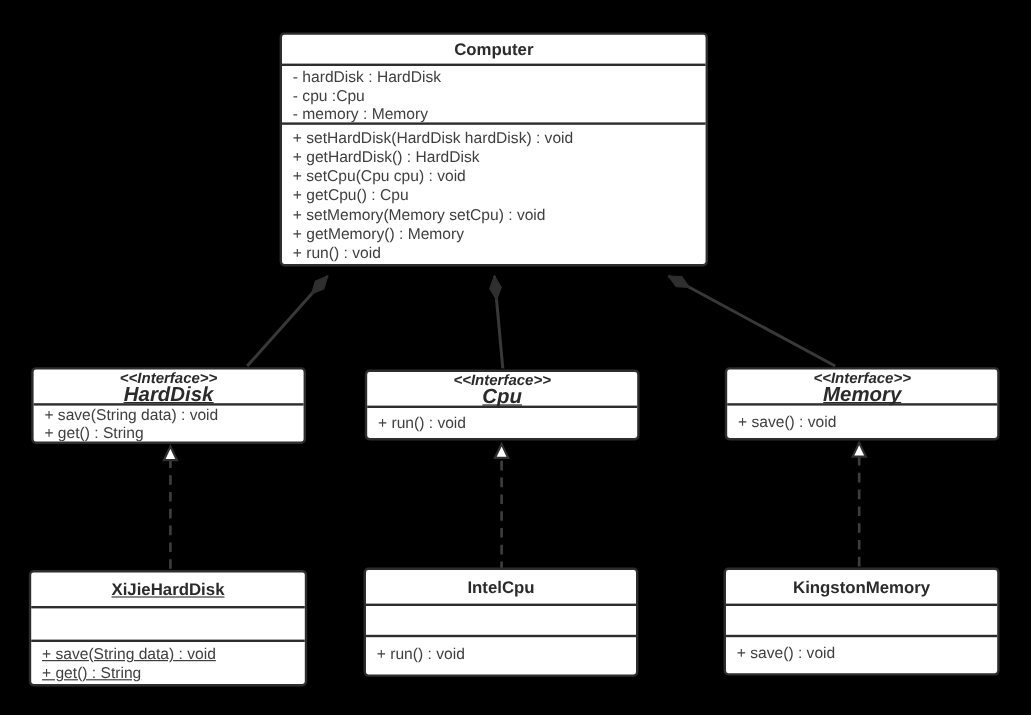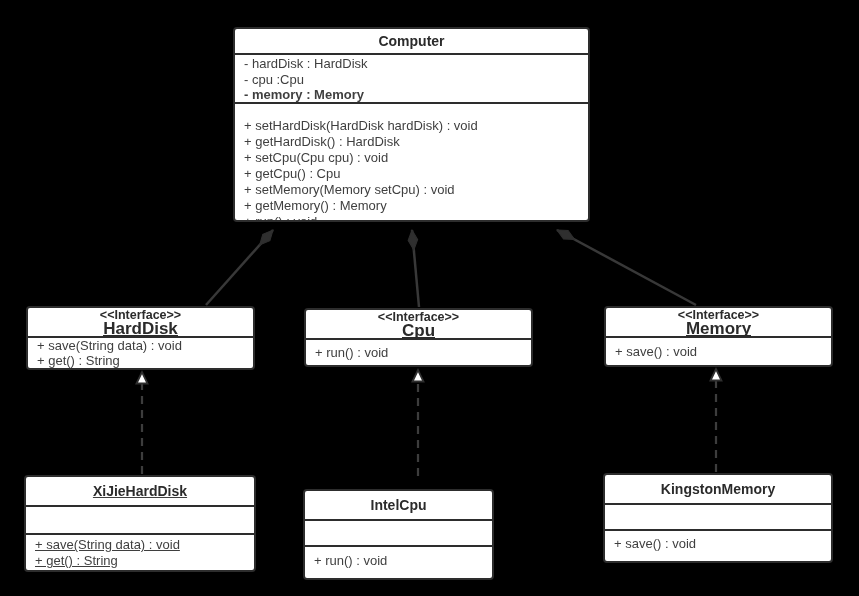--- a/index.html
+++ b/index.html
@@ -68,7 +68,6 @@
     width: max-content;
     border-bottom: 2px solid #737373;
     padding-right: 2px;
-    font-weight: bold;
   }
   
   #box-computer   { left: 233px; top: 27px;  width: 357px; height: 195px; }

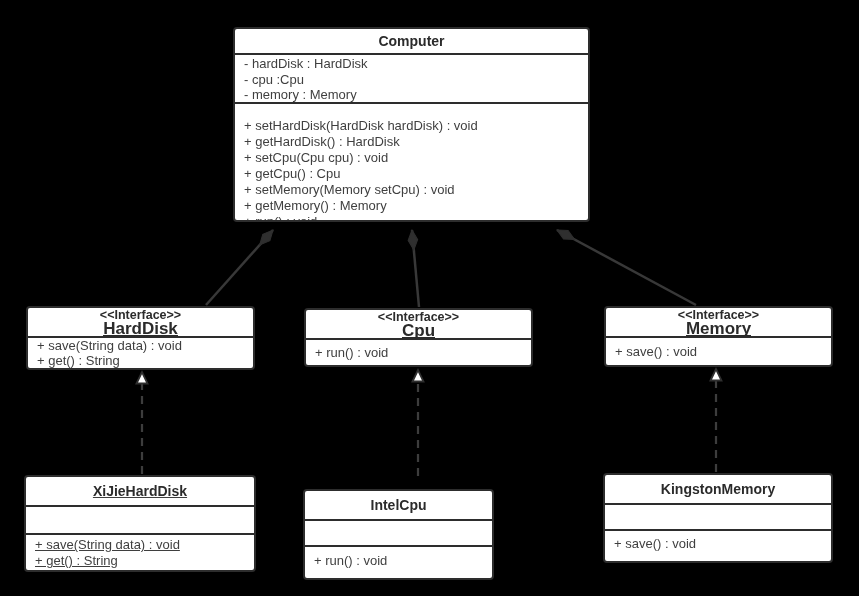--- a/index.html
+++ b/index.html
@@ -73,7 +73,7 @@
   #box-computer   { left: 233px; top: 27px;  width: 357px; height: 195px; }
   #box-computer .title-comp { height: 24px; }
   #box-computer .attrs      { height: 49px; padding-top: 1px; }
-  #box-computer .methods    { height: 118px; padding-top: 14px; }
+  #box-computer .methods    { height: 118px; padding-top: 3px; }
 
   #box-harddisk   { left: 26px;  top: 306px; width: 229px; height: 64px; }
   #box-cpu        { left: 304px; top: 308px; width: 229px; height: 59px; }

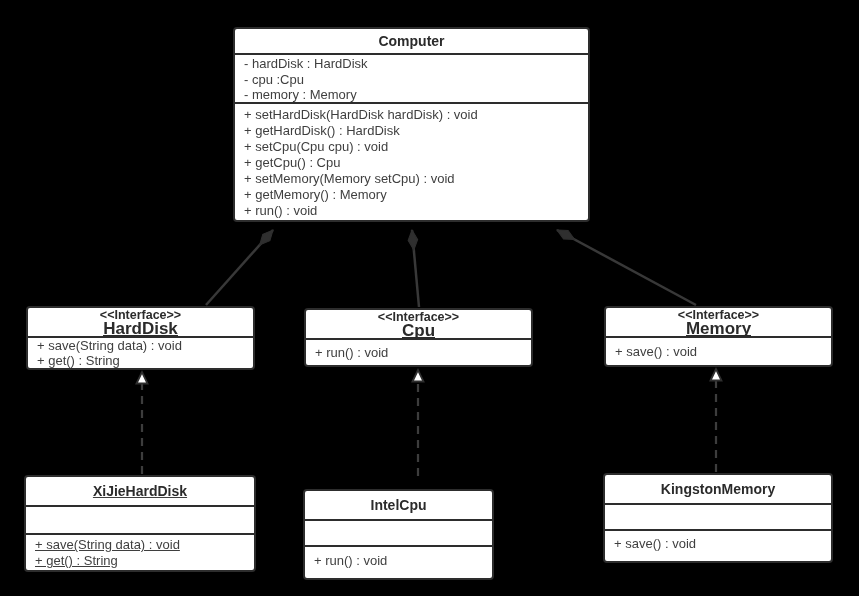--- a/index.html
+++ b/index.html
@@ -78,7 +78,7 @@
   #box-harddisk   { left: 26px;  top: 306px; width: 229px; height: 64px; }
   #box-cpu        { left: 304px; top: 308px; width: 229px; height: 59px; }
   #box-memory     { left: 604px; top: 306px; width: 229px; height: 61px; }
-  .iface-header   { height: 28px; }
+  .iface-header   { height: 28px; font-style: italic; }
   #box-harddisk .methods { height: 32px; }
   #box-cpu .methods      { height: 25px; padding-top: 5px; }
   #box-memory .methods   { height: 27px; padding-top: 6px; }

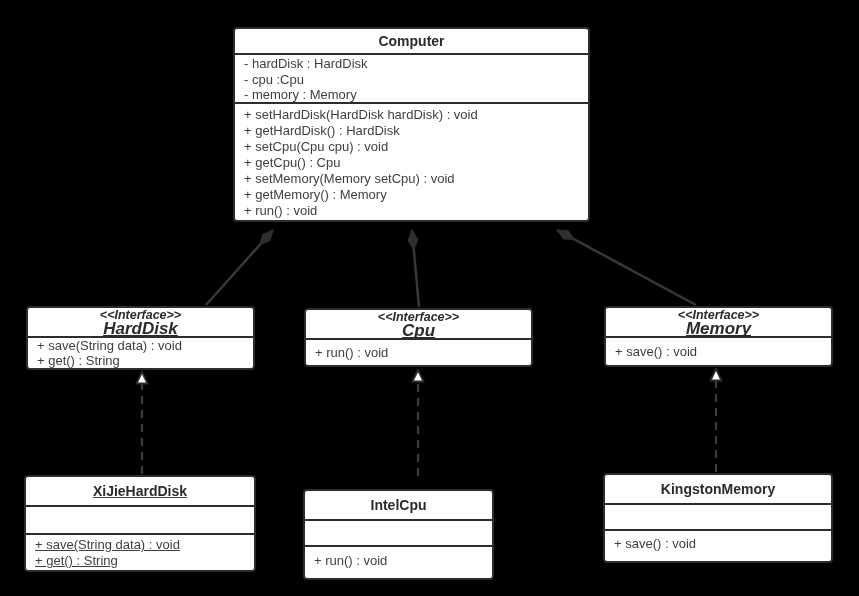--- a/index.html
+++ b/index.html
@@ -84,7 +84,7 @@
   #box-memory .methods   { height: 27px; padding-top: 6px; }
 
   #box-xijie      { left: 24px;  top: 475px; width: 232px; height: 97px; text-decoration: underline; }
-  #box-intelcpu   { left: 303px; top: 489px; width: 191px; height: 91px; }
+  #box-intelcpu   { left: 303px; top: 473px; width: 229px; height: 91px; }
   #box-kingston   { left: 603px; top: 473px; width: 230px; height: 90px; }
   .impl-title     { height: 28px; }
   .empty-comp     { height: 28px; }

